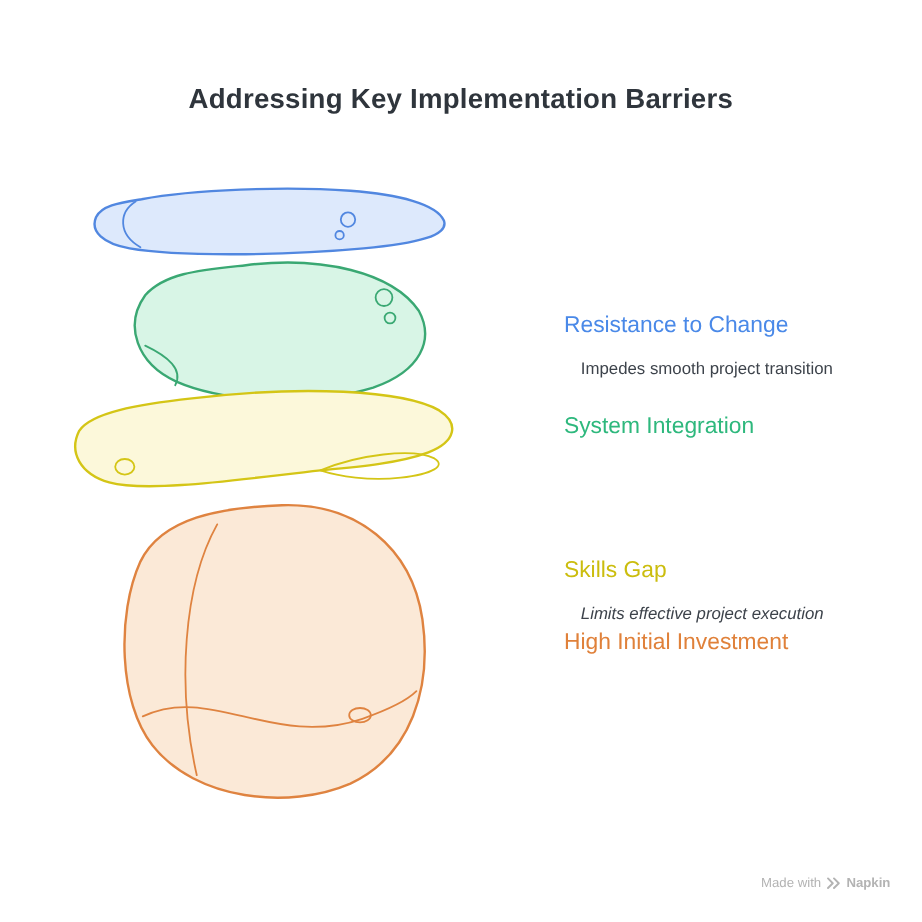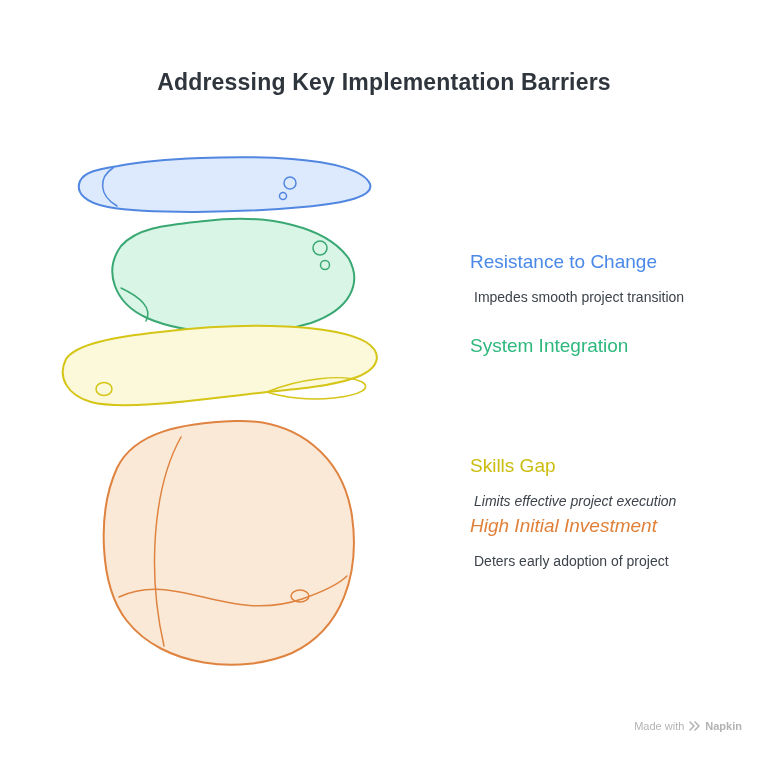--- a/index.html
+++ b/index.html
@@ -24,7 +24,7 @@
   .item-heading{
     font-size:19px;
     font-weight:500;
-    margin:3px 0 14px 0;
+    margin:13px 0 14px 0;
     line-height:1.2;
   }
   .item-desc{

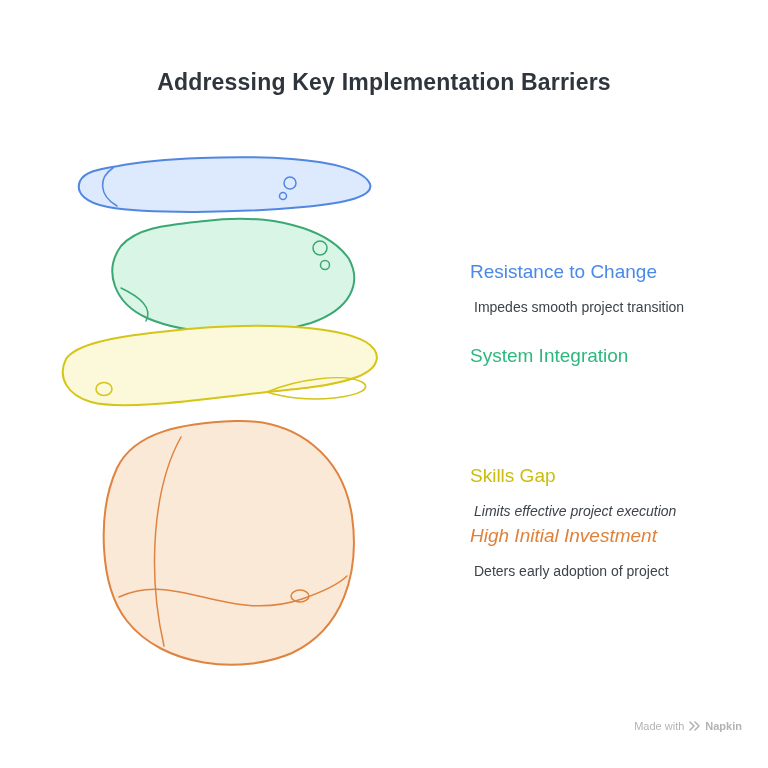--- a/index.html
+++ b/index.html
@@ -30,7 +30,7 @@
   .item-desc{
     font-size:14px;
     line-height:1.32;
-    margin:4px;
+    margin:14px;
   }
   .watermark{
     position:absolute;

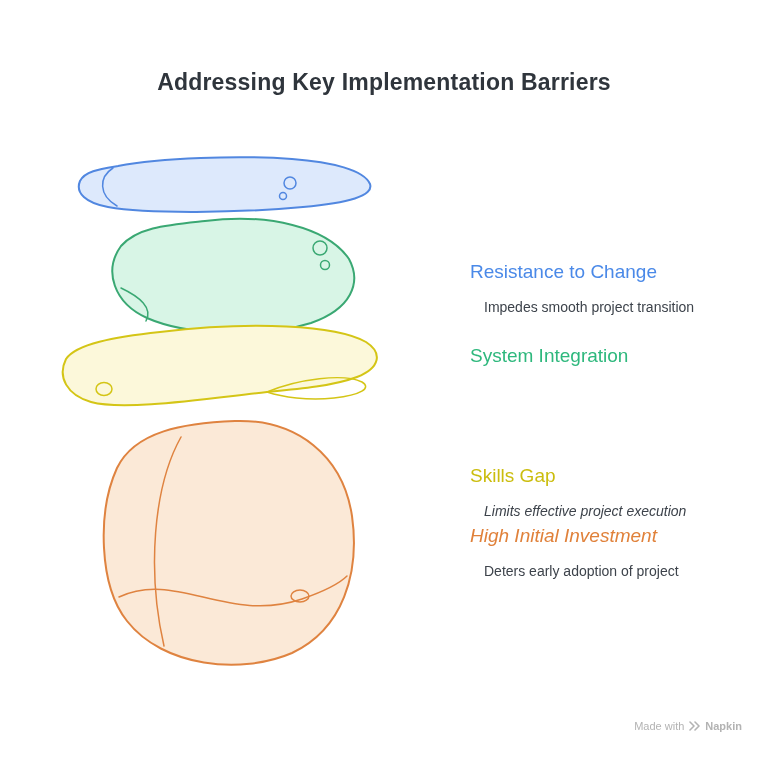--- a/index.html
+++ b/index.html
@@ -97,7 +97,7 @@
     </div>
 
     <div class="legend-item" style="top:512px">
-      <div class="item-heading" style="color: rgb(224, 129, 58); font-style: italic;">High Initial Investment</div>
+      <div class="item-heading" style="color: rgb(224, 129, 58);">High Initial Investment</div>
       <div class="item-desc" style="color: rgb(61, 67, 75);">Deters early adoption of project</div>
     </div>
 

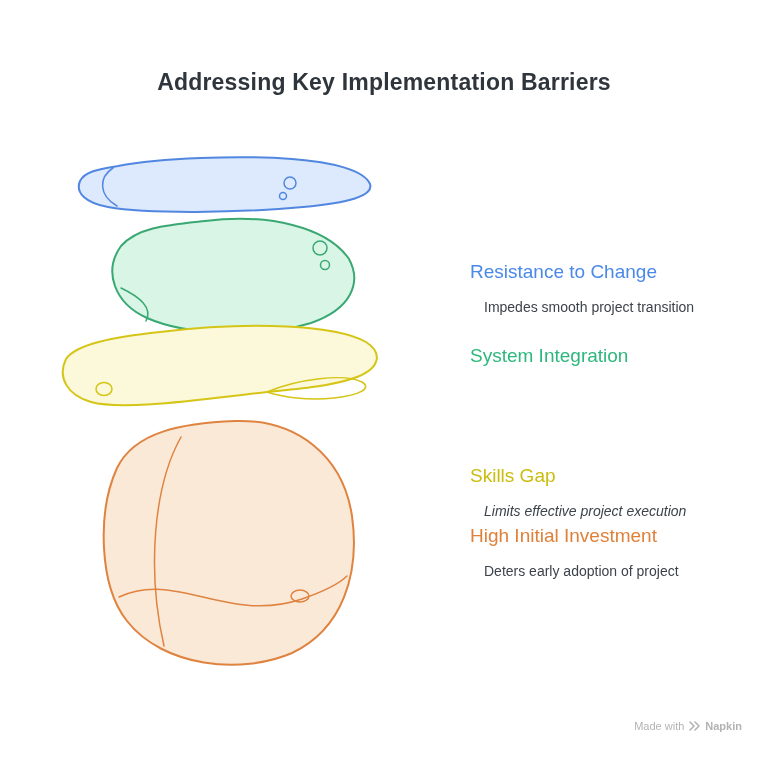--- a/index.html
+++ b/index.html
@@ -98,7 +98,6 @@
 
     <div class="legend-item" style="top:512px">
       <div class="item-heading" style="color: rgb(224, 129, 58);">High Initial Investment</div>
-      <div class="item-desc" style="color: rgb(61, 67, 75);">Deters early adoption of project</div>
     </div>
 
   </div>

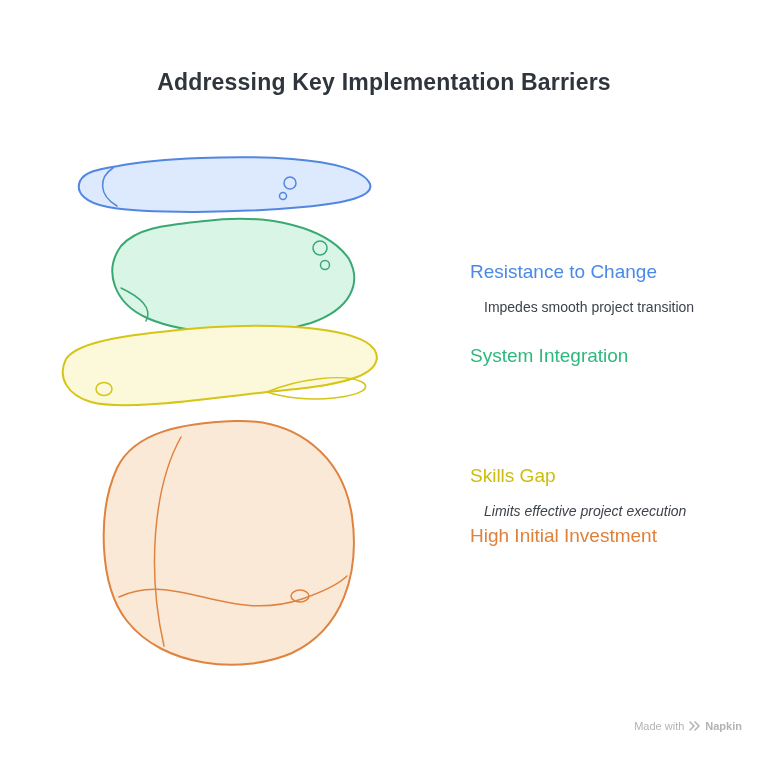--- a/index.html
+++ b/index.html
@@ -34,7 +34,7 @@
   }
   .watermark{
     position:absolute;
-    right:26px;bottom:36px;
+    right:26px;bottom:26px;
     display:flex;align-items:center;gap:5px;
     font-size:11px;
     text-decoration:none;

